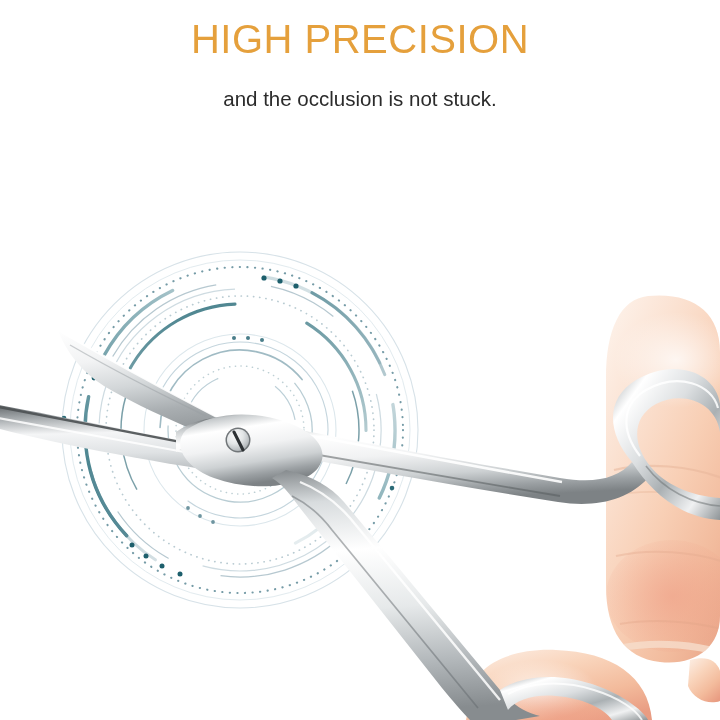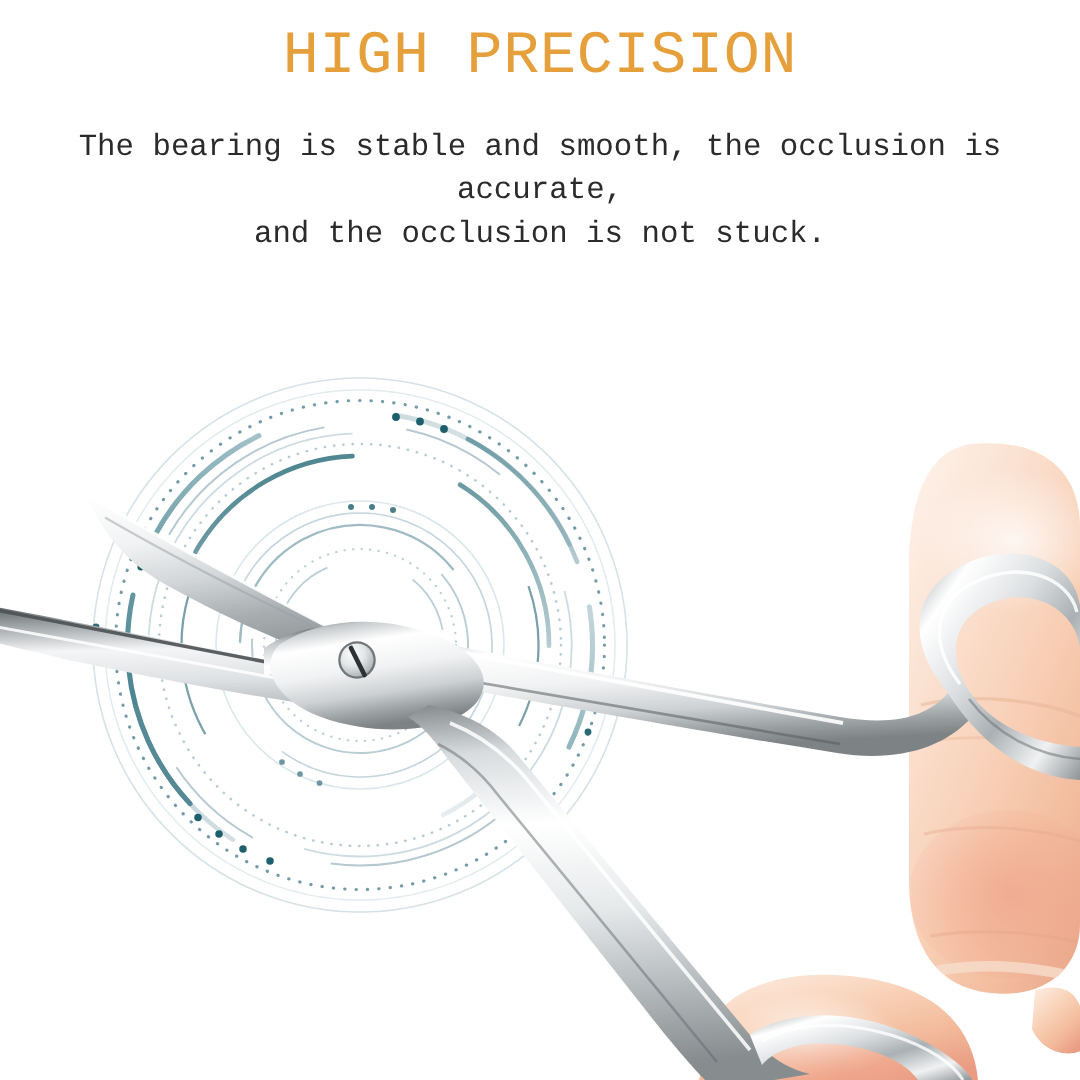--- a/index.html
+++ b/index.html
@@ -14,7 +14,7 @@
     height: 720px;
     background: #ffffff;
     overflow: hidden;
-    font-family: Liberation Mono, monospace;
+    font-family: Liberation Sans, sans-serif;
     -webkit-font-smoothing: antialiased;
   }
 

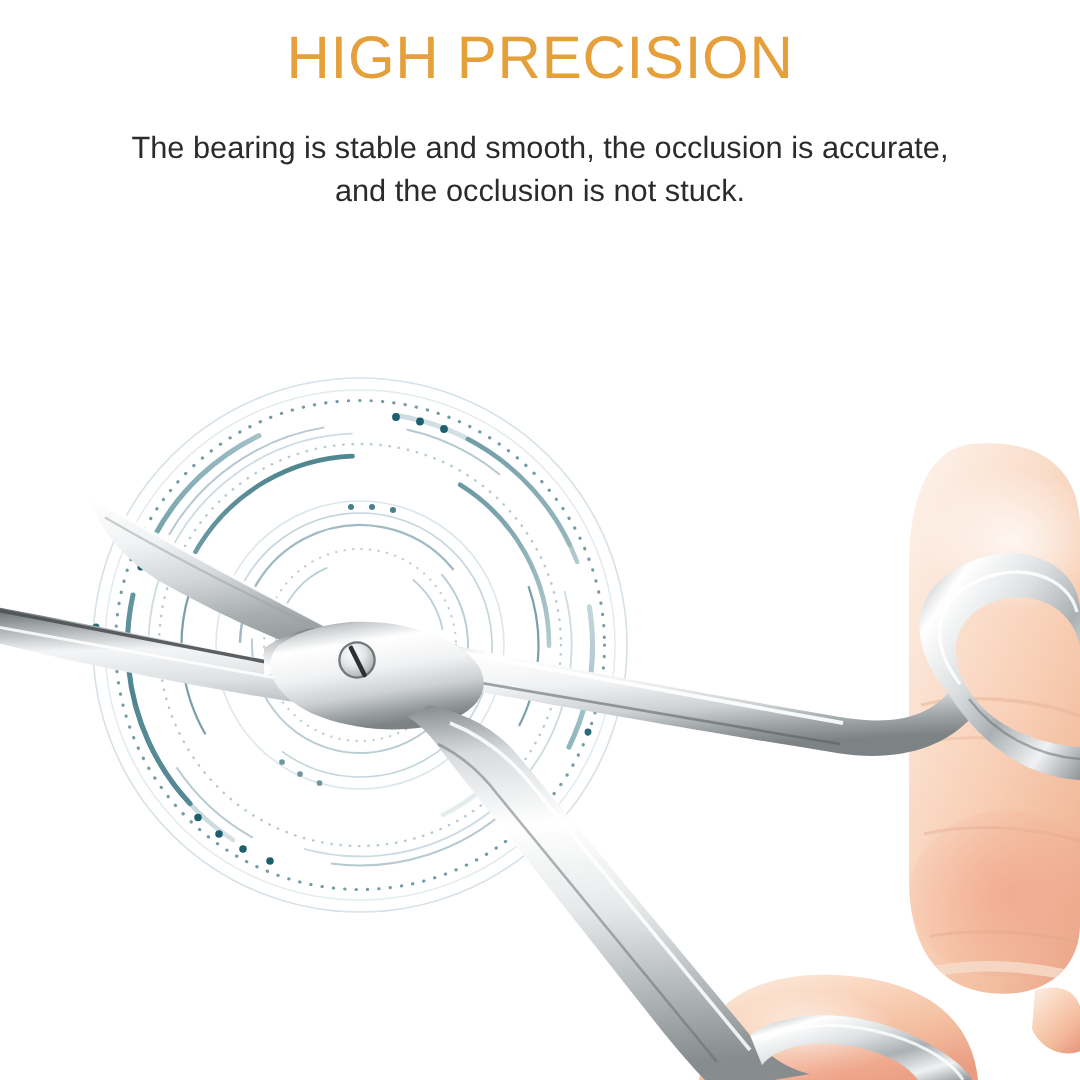--- a/index.html
+++ b/index.html
@@ -74,7 +74,6 @@
   <div id="headline">HIGH PRECISION</div>
 
   <div id="subhead">
-    <span class="line">The bearing is stable and smooth, the occlusion is accurate,</span>
     <span class="line">and the occlusion is not stuck.</span>
   </div>
 

